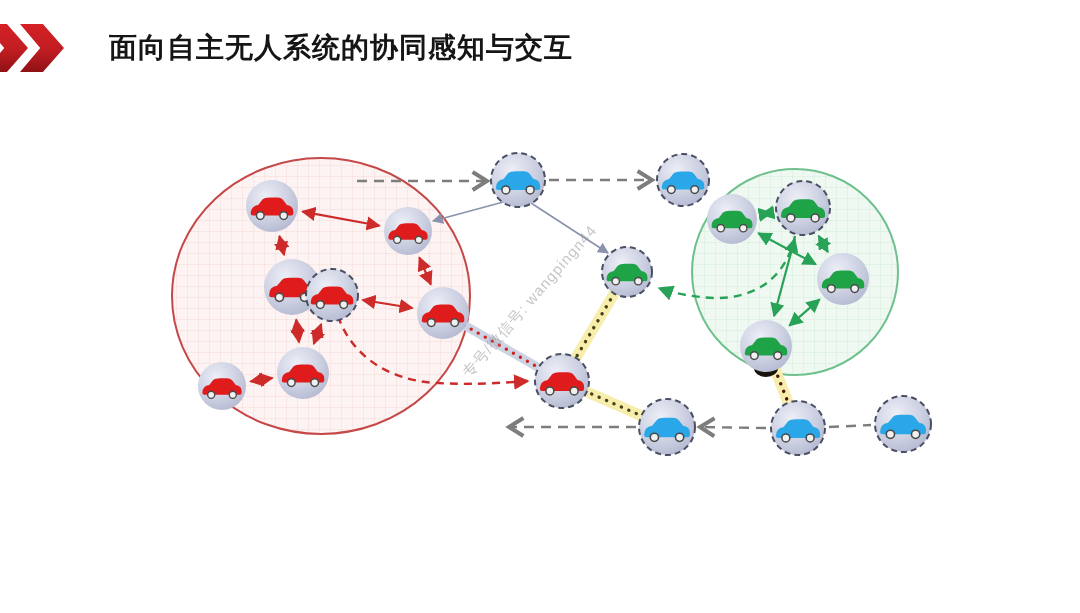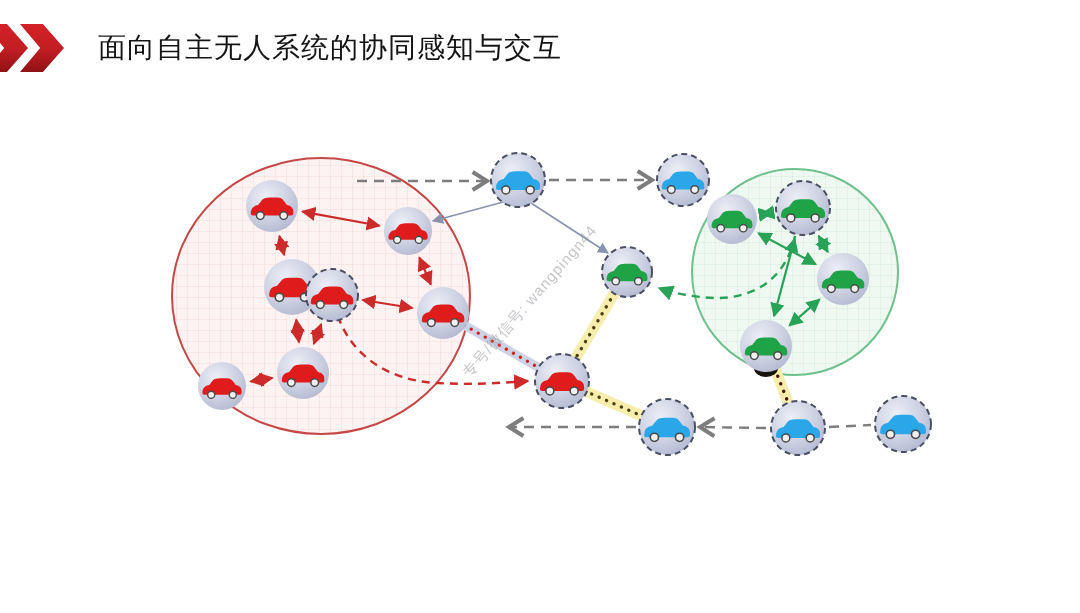--- a/index.html
+++ b/index.html
@@ -14,7 +14,7 @@
     clip-path:polygon(0 0,52% 0,100% 50%,52% 100%,0 100%,46% 50%);}
   .c1{left:-16px;}
   .c2{left:20px;}
-  h1{margin:4px; font-size:28px; line-height:50px; font-weight:normal; color:#151515; letter-spacing:1px; white-space:nowrap;text-align:right;}
+  h1{margin:15px; font-size:28px; line-height:50px; font-weight:bold; color:#151515; letter-spacing:1px; white-space:nowrap;text-align:right;}
   #net{position:absolute; left:0; top:0;}
   .watermark{
     position:absolute; left:360px; top:292px; width:340px; text-align:center;

